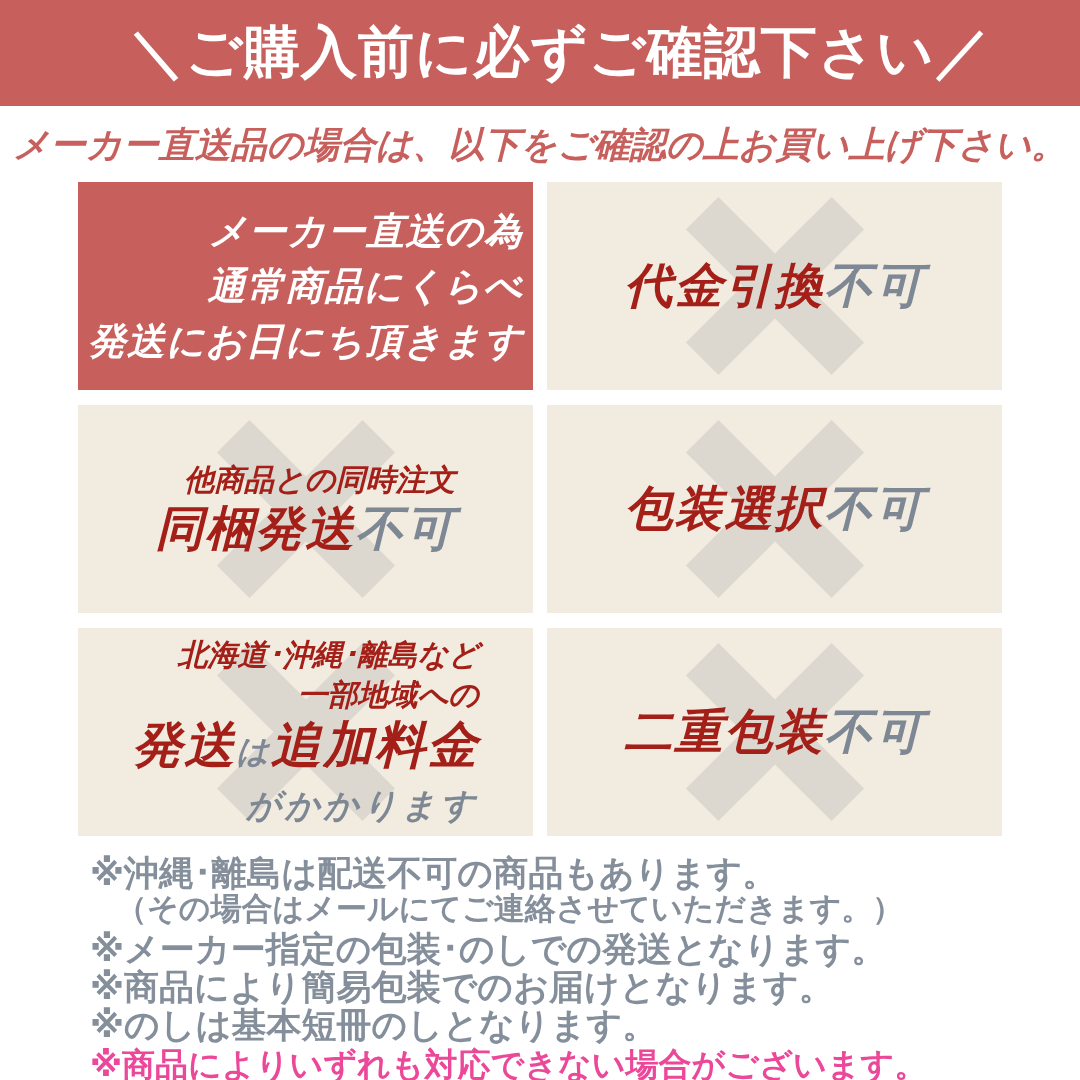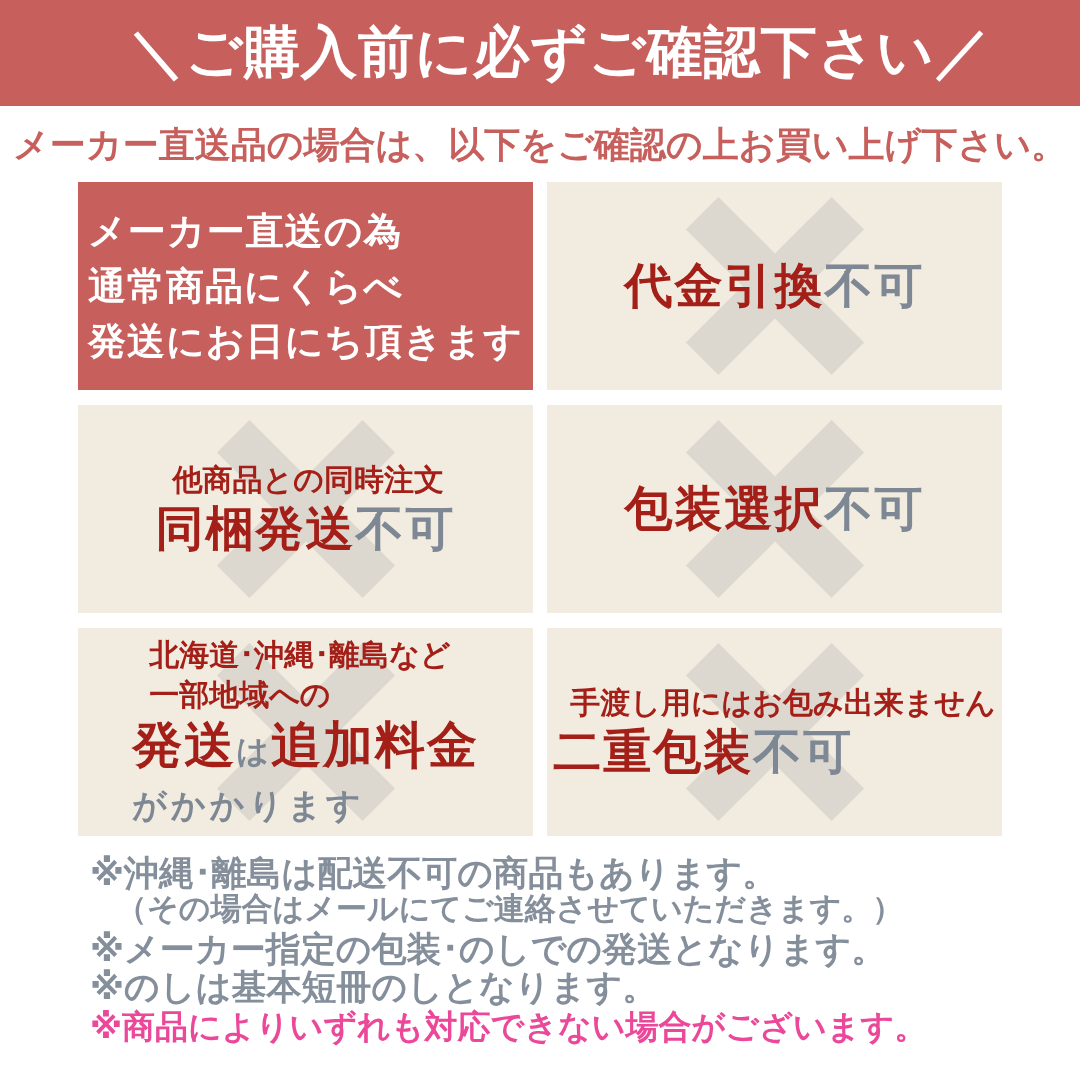--- a/index.html
+++ b/index.html
@@ -41,6 +41,7 @@
     line-height: 46px;
     letter-spacing: 0px;
     white-space: nowrap;
+    font-style: italic;
   }
   
   .grid {

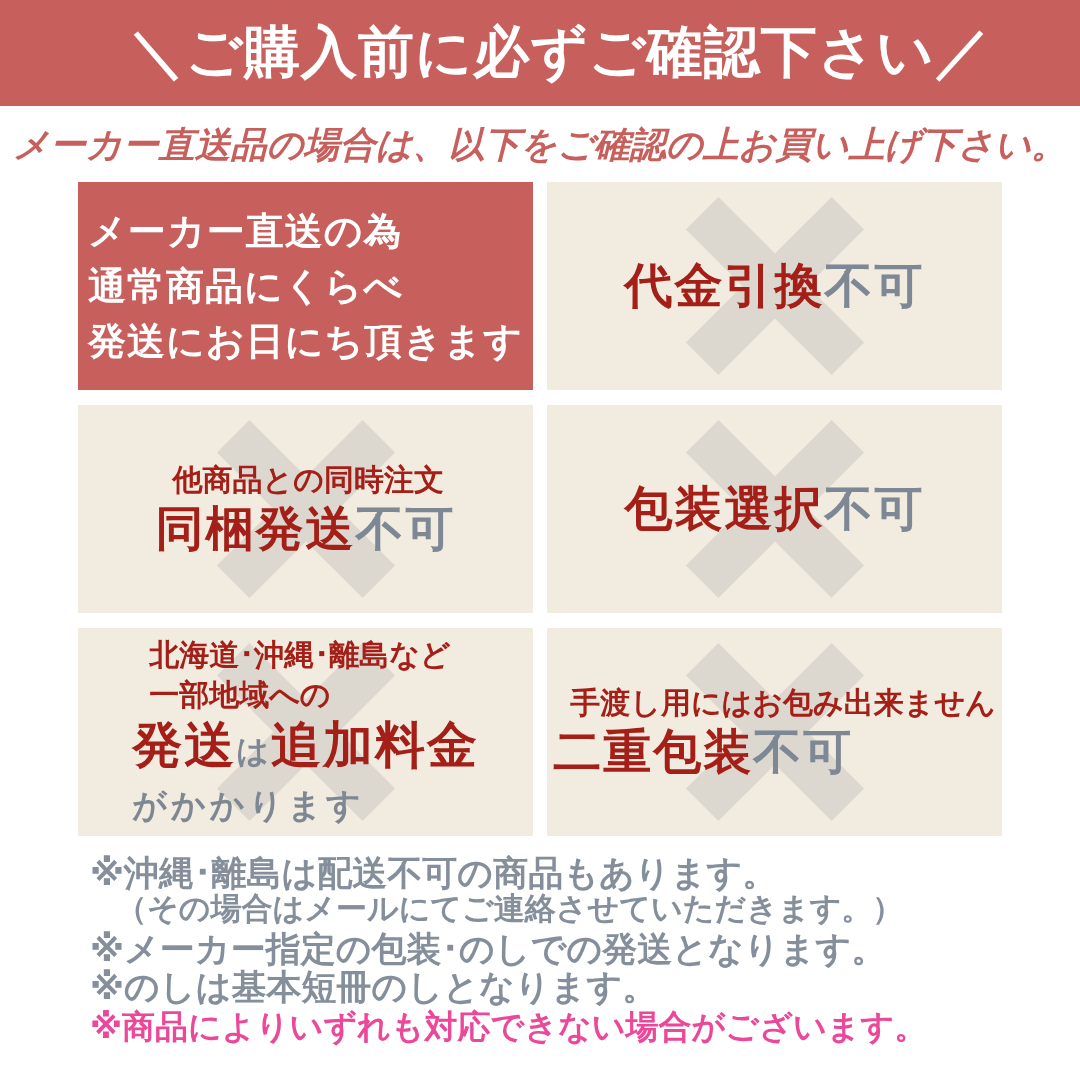--- a/index.html
+++ b/index.html
@@ -60,7 +60,8 @@
     align-items: center;
     justify-content: center;
     overflow: hidden;
-    text-align: left;
+    text-align: right;
+    font-style: italic;
   }
   .card.red-card {
     background: #c7605c;

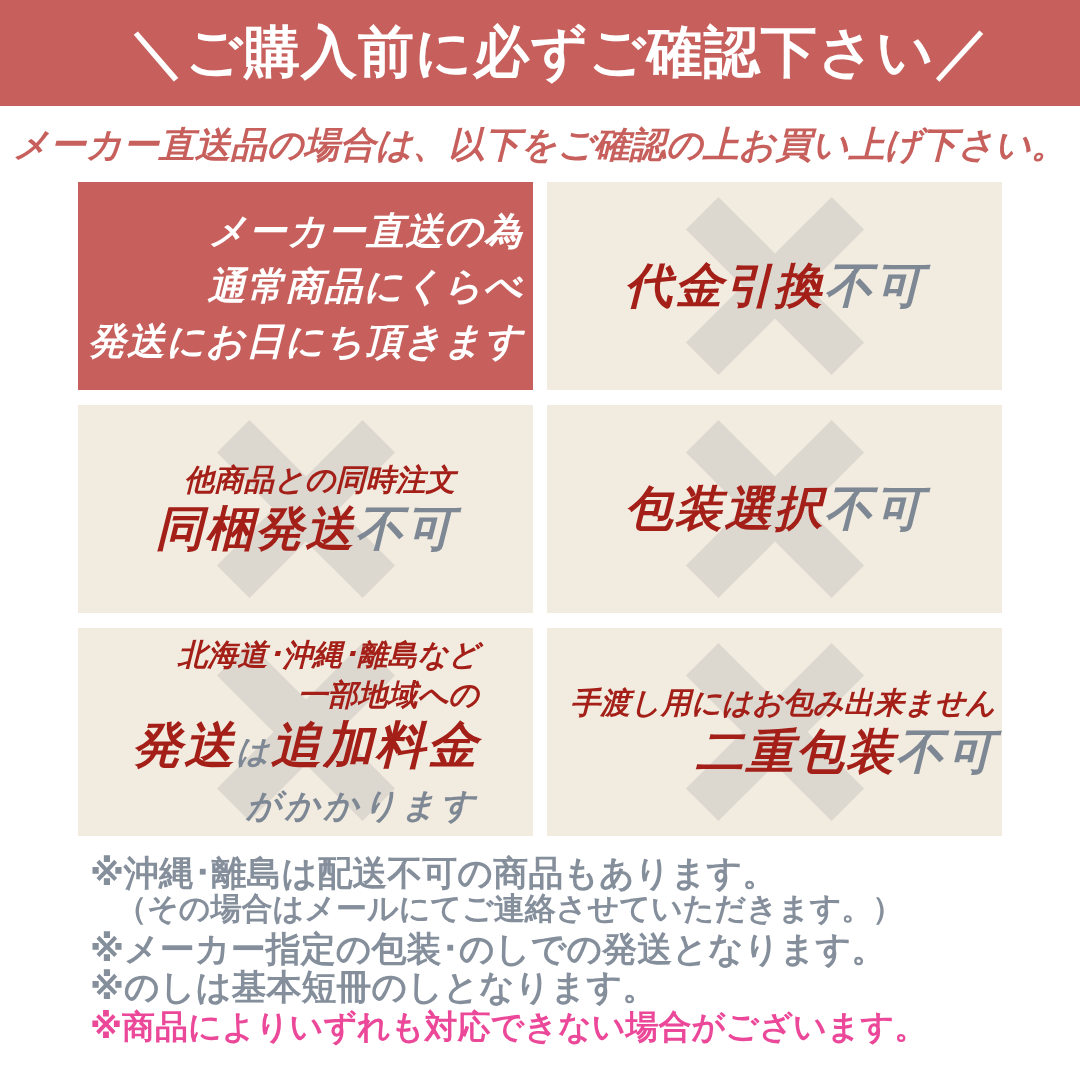--- a/index.html
+++ b/index.html
@@ -205,7 +205,6 @@
     <section class="card">
       <div class="xmark"></div>
       <div class="card-content">
-        <div class="small-note">手渡し用にはお包み出来ません</div>
         <div class="big-line">
           <span class="dark-red">二重包装</span><span class="gray">不可</span>
         </div>

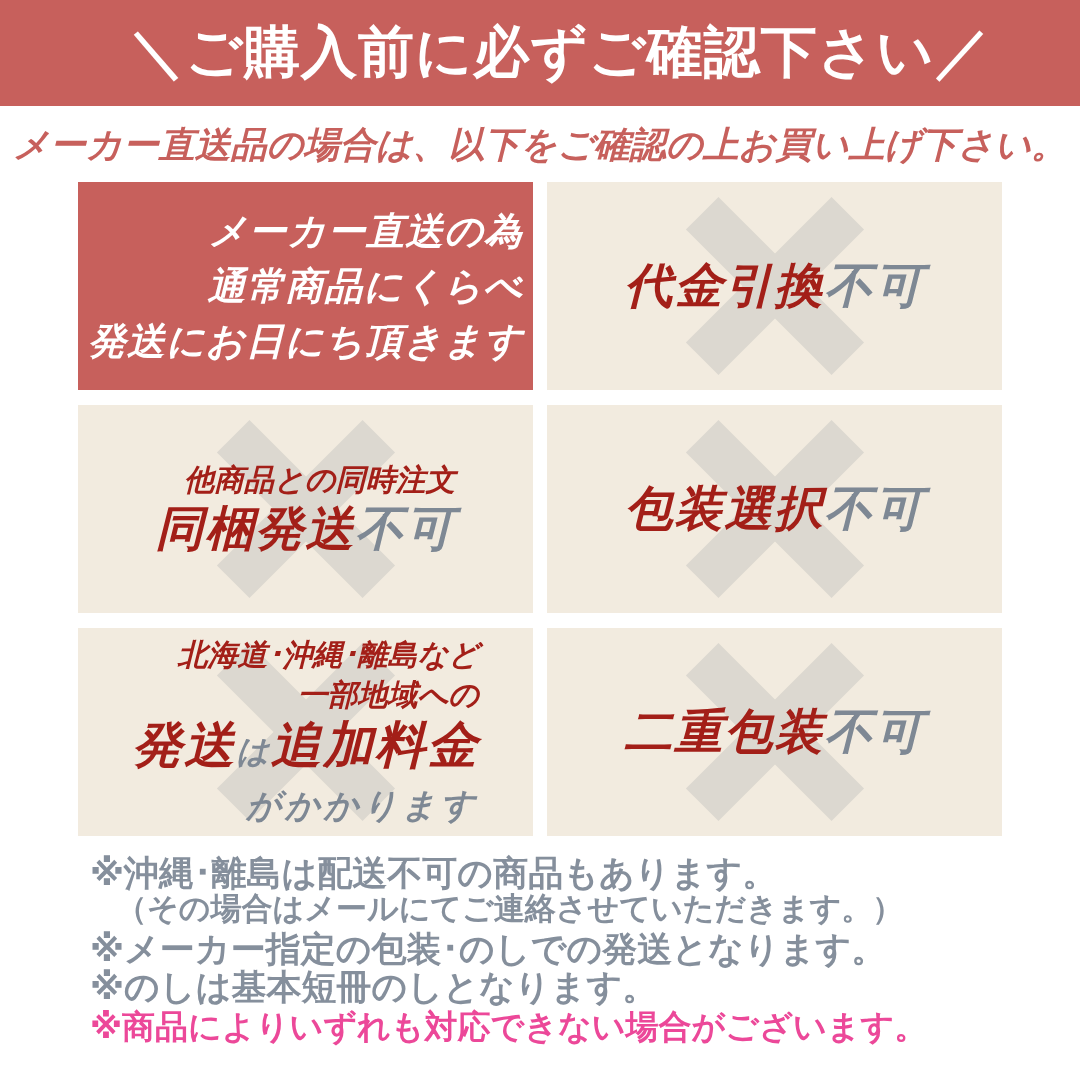--- a/index.html
+++ b/index.html
@@ -217,6 +217,7 @@
     <div class="note">※沖縄･離島は配送不可の商品もあります。</div>
     <div class="note paren">（その場合はメールにてご連絡させていただきます。）</div>
     <div class="note">※メーカー指定の包装･のしでの発送となります。</div>
+    <div class="note">※商品により簡易包装でのお届けとなります。</div>
     <div class="note">※のしは基本短冊のしとなります。</div>
     <div class="note red">※商品によりいずれも対応できない場合がございます。</div>
   </footer>

